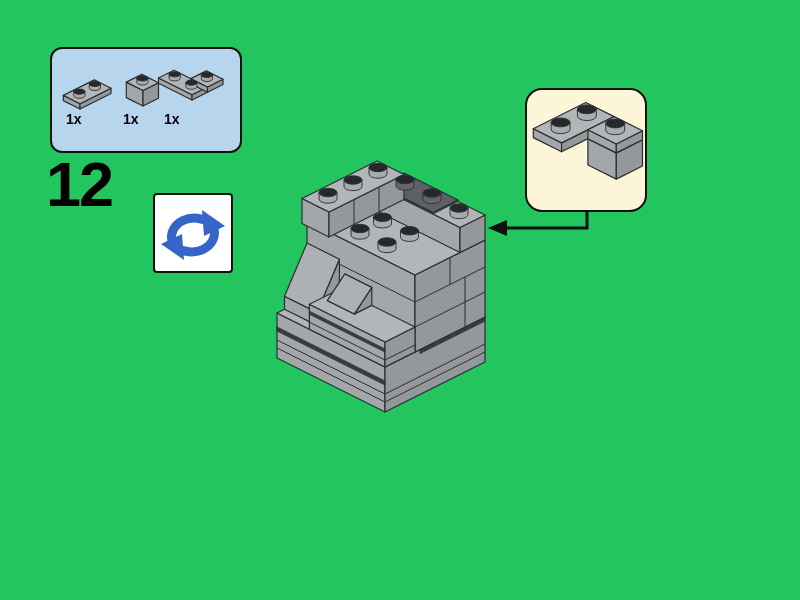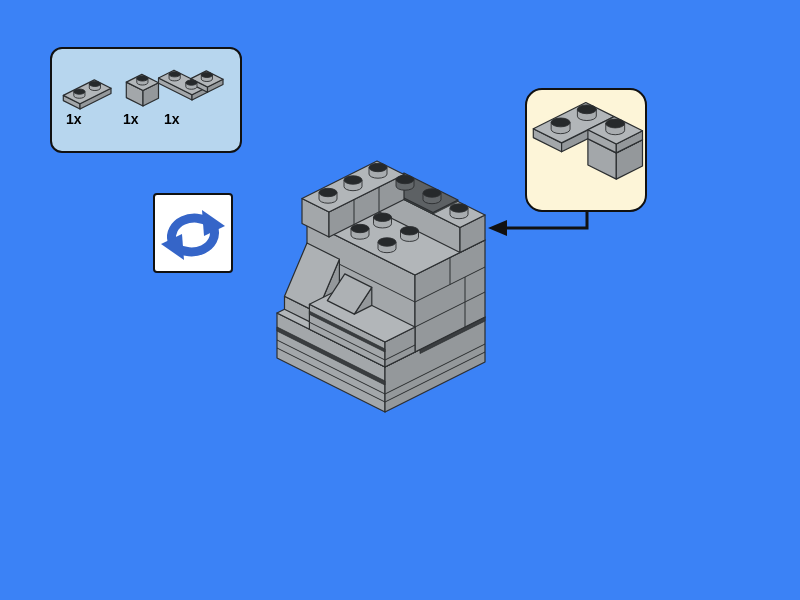--- a/index.html
+++ b/index.html
@@ -25,7 +25,7 @@
 </head>
 <body>
 
-<div class="page" style="background: #3b82f6; text-align: right;">
+<div class="page" style="background: #22c55e; text-align: right;">
 
   <svg id="scene" width="800" height="600">
       <polygon points="385.0,412.0 385.0,367.0 277.0,313.0 277.0,358.0" fill="#a3a7aa" stroke="#2b2e30" stroke-width="1.2" stroke-linejoin="round"></polygon>

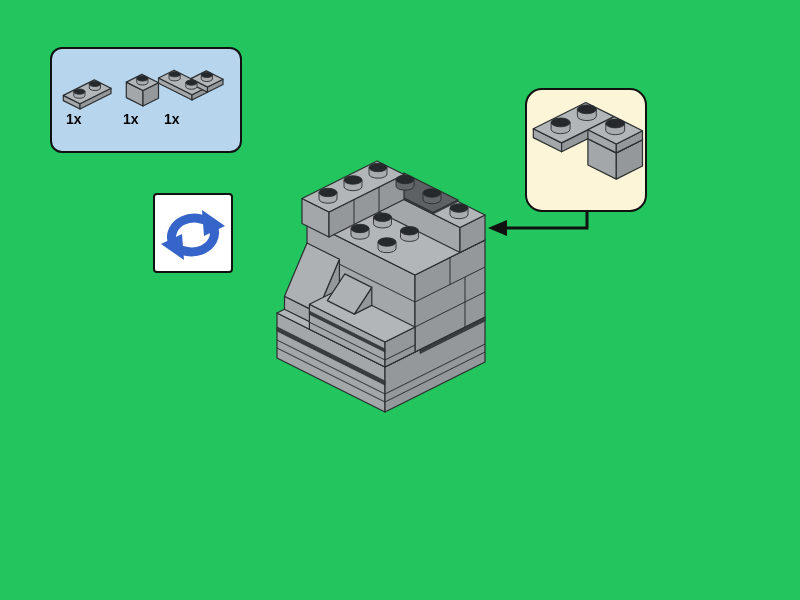--- a/index.html
+++ b/index.html
@@ -127,6 +127,7 @@
     <span class="cnt c2">1x</span>
   </div>
 
+  <div class="step-num">12</div>
 
   <div class="rotate-box">
     <svg id="rot" width="76" height="76">

